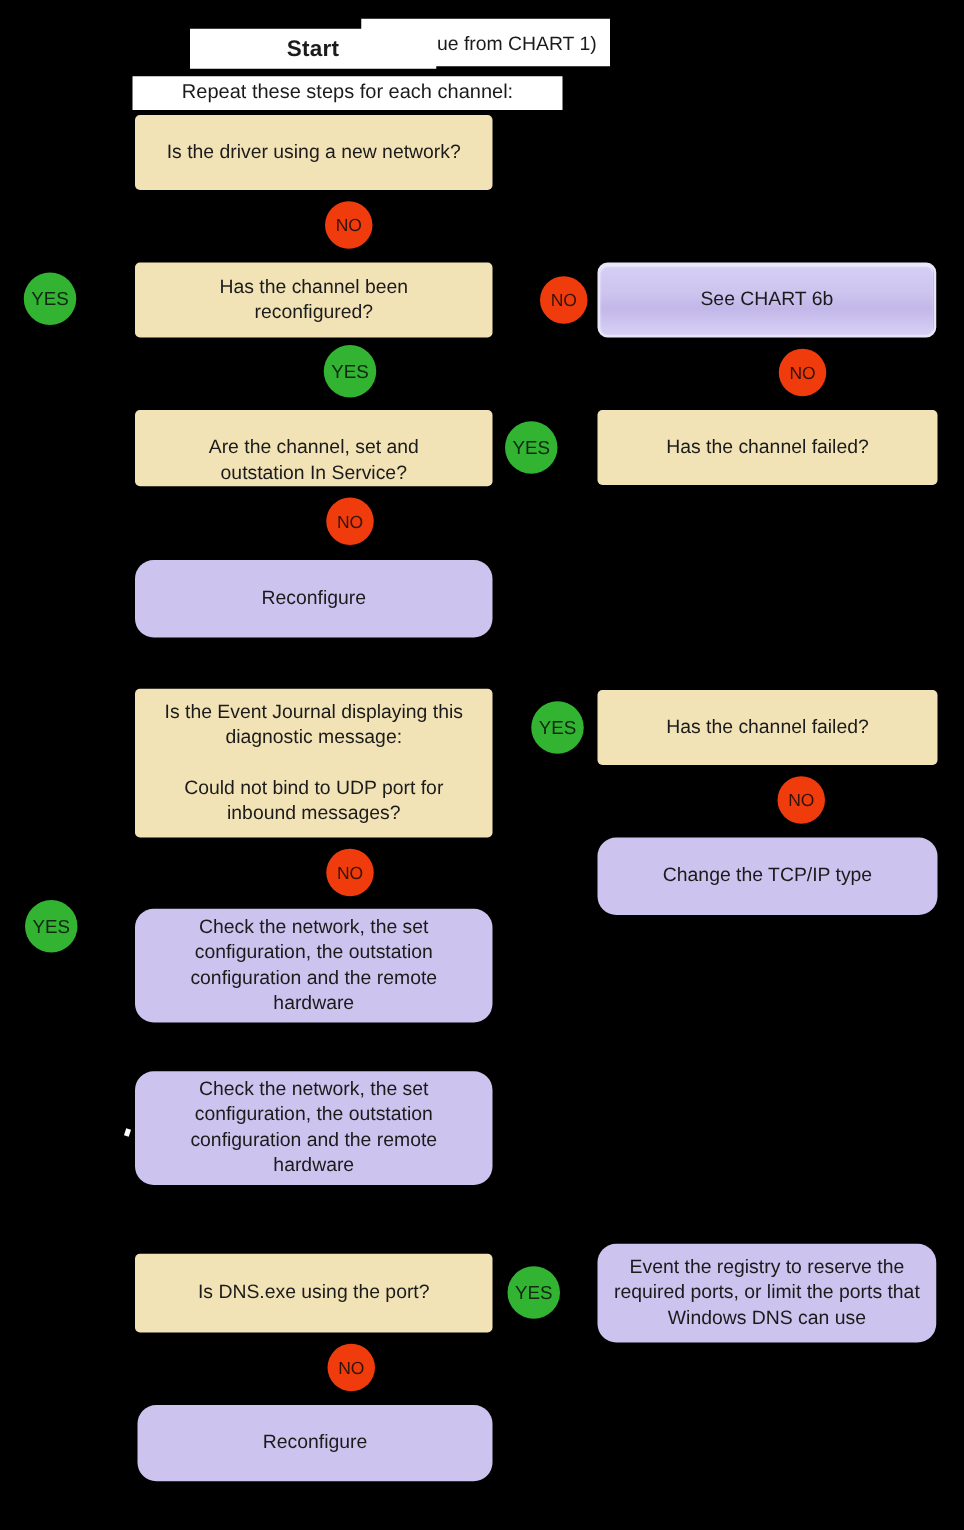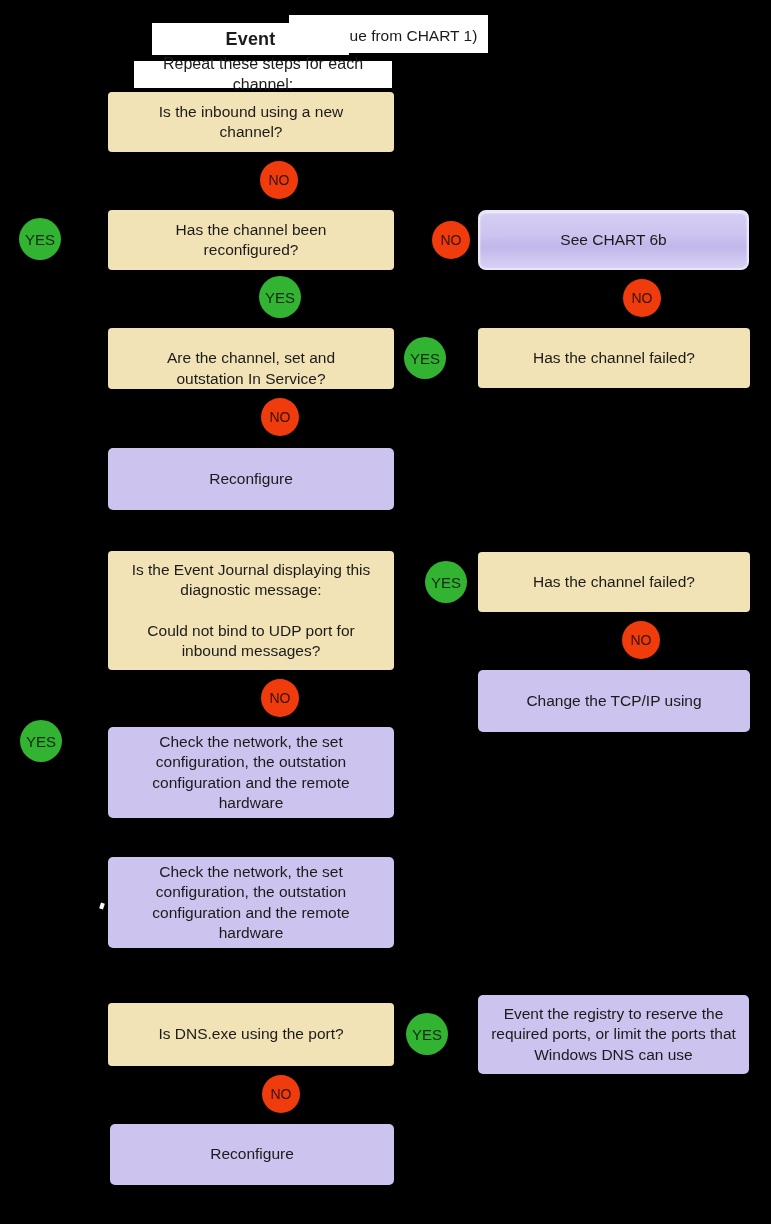--- a/index.html
+++ b/index.html
@@ -31,7 +31,7 @@
     <span class="cont">(Continue from CHART 1)</span>
   </div>
   <div class="node white" style="left:152px;top:23px;width:197px;height:32px;">
-    <b class="start">Event</b>
+    <b class="start">Start</b>
   </div>
   <div class="node white" style="left:106px;top:61px;width:258px;height:27px;font-size:16px;margin-left:28px;">
     <span>Repeat these steps for each channel:</span>

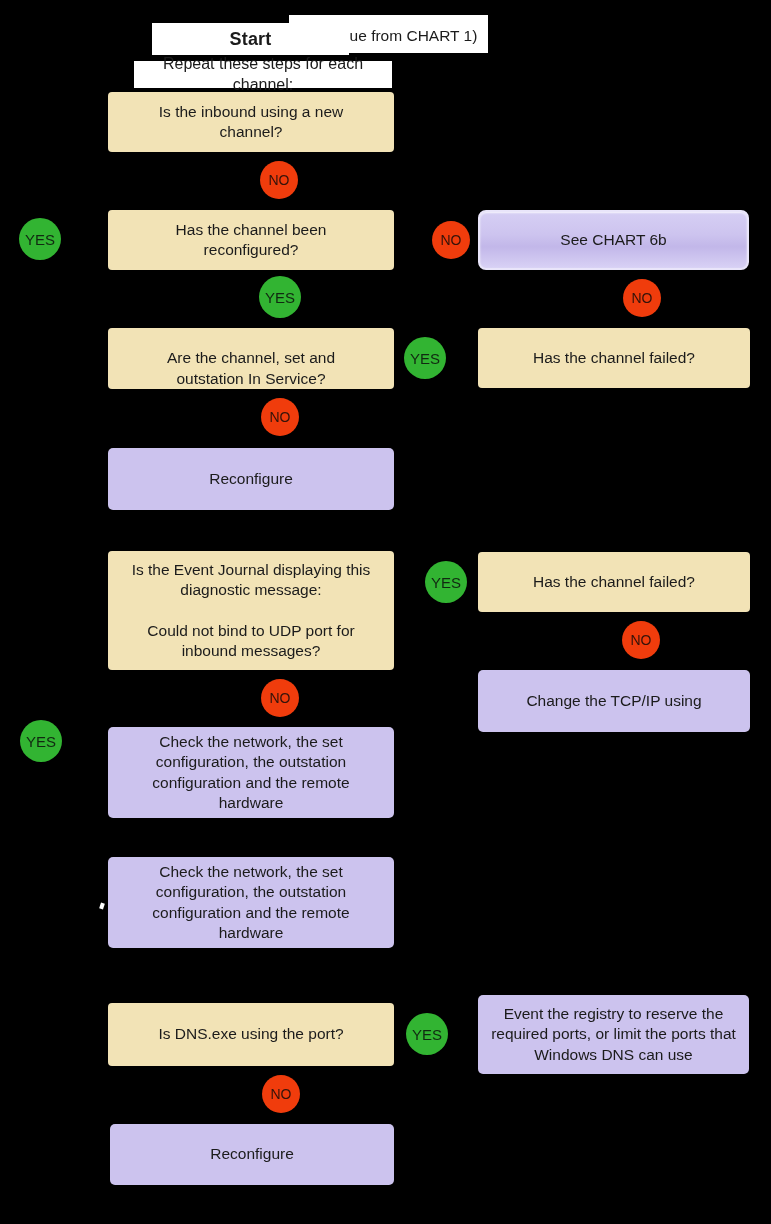--- a/index.html
+++ b/index.html
@@ -33,7 +33,7 @@
   <div class="node white" style="left:152px;top:23px;width:197px;height:32px;">
     <b class="start">Start</b>
   </div>
-  <div class="node white" style="left:106px;top:61px;width:258px;height:27px;font-size:16px;margin-left:28px;">
+  <div class="node white" style="left:106px;top:61px;width:344px;height:27px;font-size:16px;">
     <span>Repeat these steps for each channel:</span>
   </div>
 

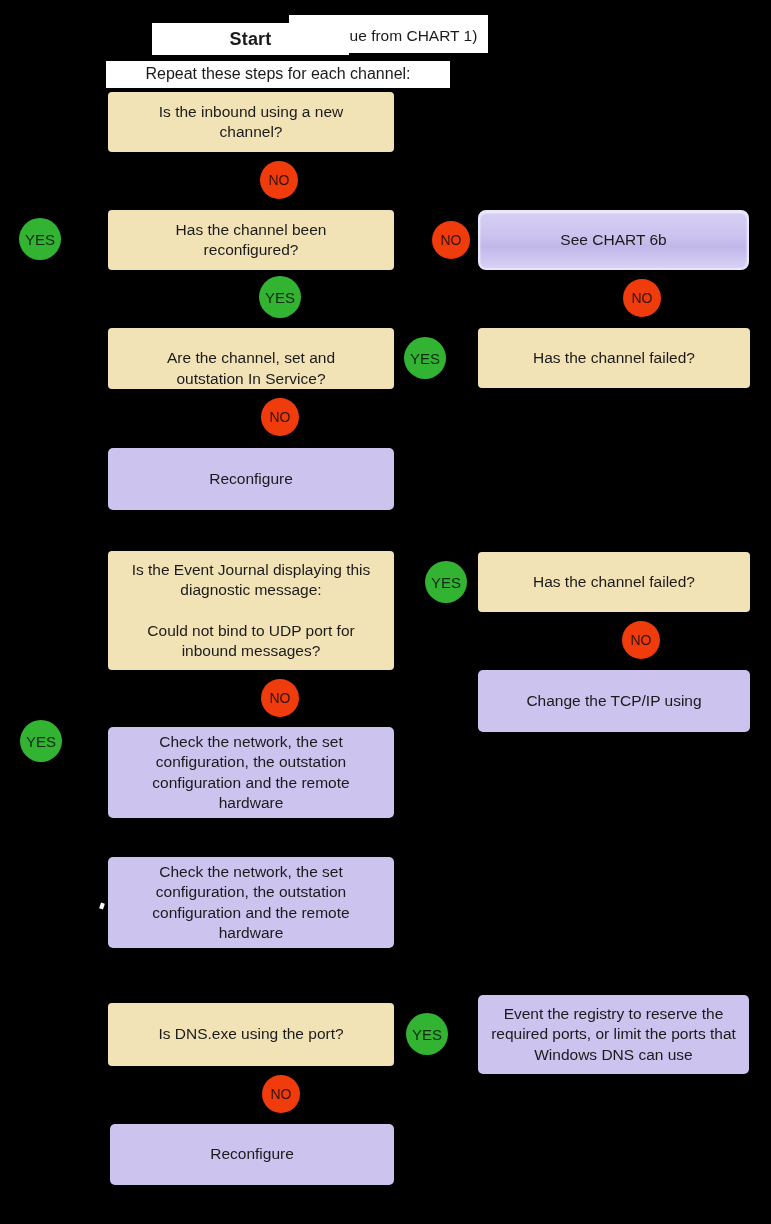--- a/index.html
+++ b/index.html
@@ -38,7 +38,7 @@
   </div>
 
   <div class="node tan" style="left:108px;top:92px;width:286px;height:60px;">
-    <span class="inner">Is the inbound using a new channel?</span>
+    <span class="inner">Is the driver using a new network?</span>
   </div>
   <div class="circle no" style="left:260px;top:161px;">
     <span>NO</span>

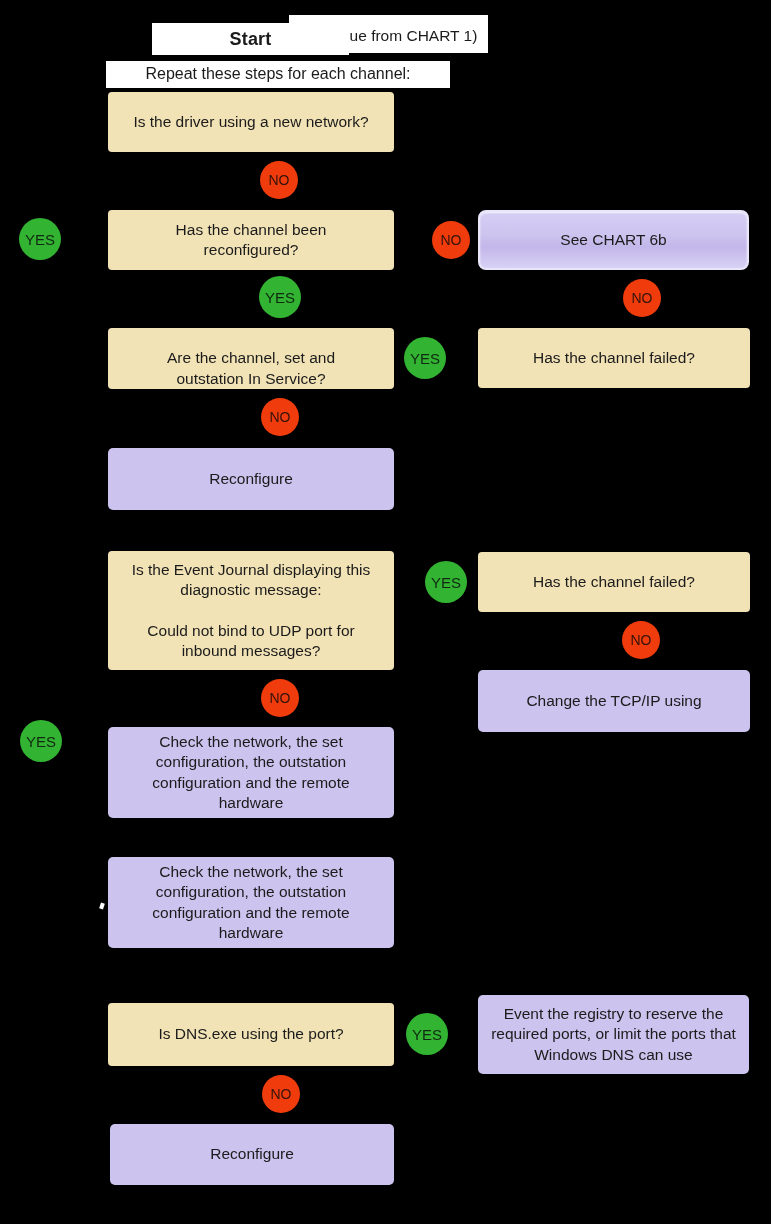--- a/index.html
+++ b/index.html
@@ -9,7 +9,7 @@
         text-align:center;color:#1b1b1b;font-size:15.5px;line-height:20.5px;box-sizing:border-box;}
   .white{background:var(--white,#fff);}
   .tan{background:var(--tan,#F2E3B6);border-radius:4px;}
-  .purple{background:var(--purple,#CCC3EE);border-radius:5px;}
+  .purple{background:var(--purple,#CCC3EE);border-radius:15px;}
   .gloss{background:linear-gradient(180deg,#D6CFF4 0%,#CDC4EF 40%,#C2B7E9 62%,#D8D1F5 100%);
          border:2px solid #E9E5FA;border-radius:8px;box-shadow:inset 0 1px 2px rgba(255,255,255,.8);}
   .circle{position:absolute;border-radius:50%;display:flex;align-items:center;justify-content:center;

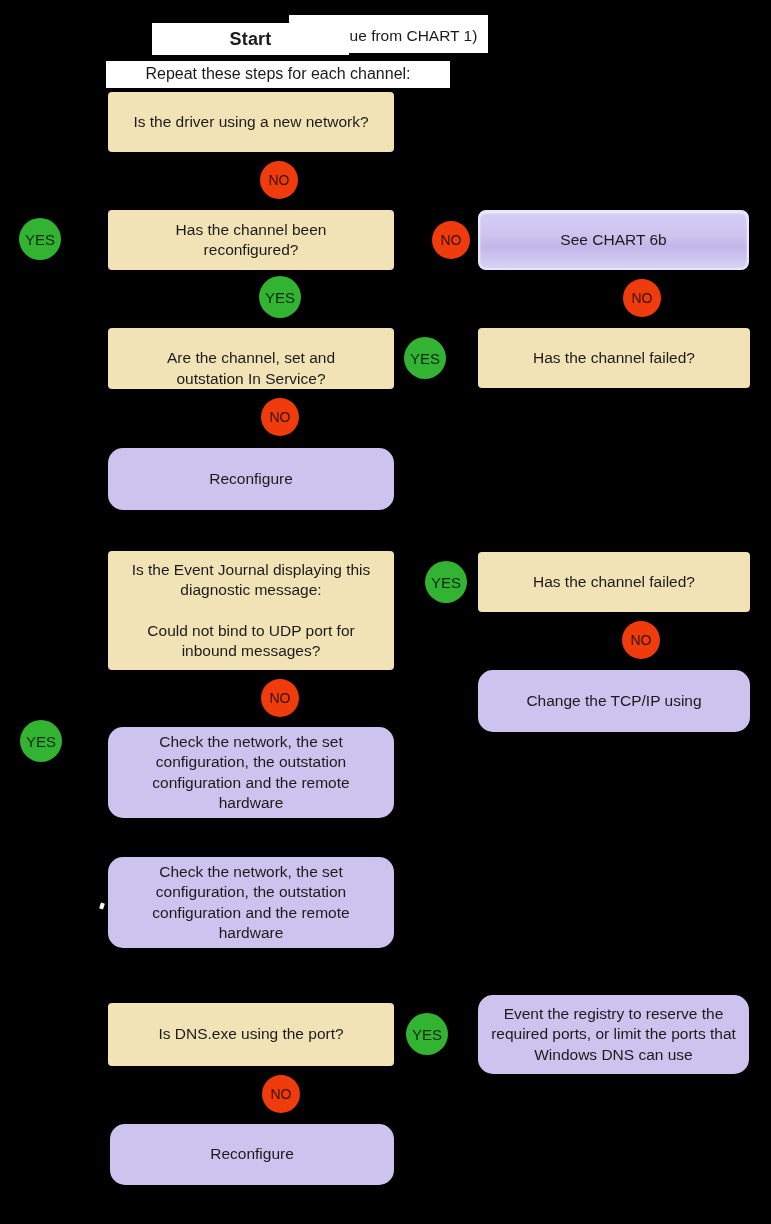--- a/index.html
+++ b/index.html
@@ -95,7 +95,7 @@
     <span>NO</span>
   </div>
   <div class="node purple" style="left:478px;top:670px;width:272px;height:62px;">
-    <span class="inner">Change the TCP/IP using</span>
+    <span class="inner">Change the TCP/IP type</span>
   </div>
   <div class="circle no" style="left:261px;top:679px;">
     <span>NO</span>

